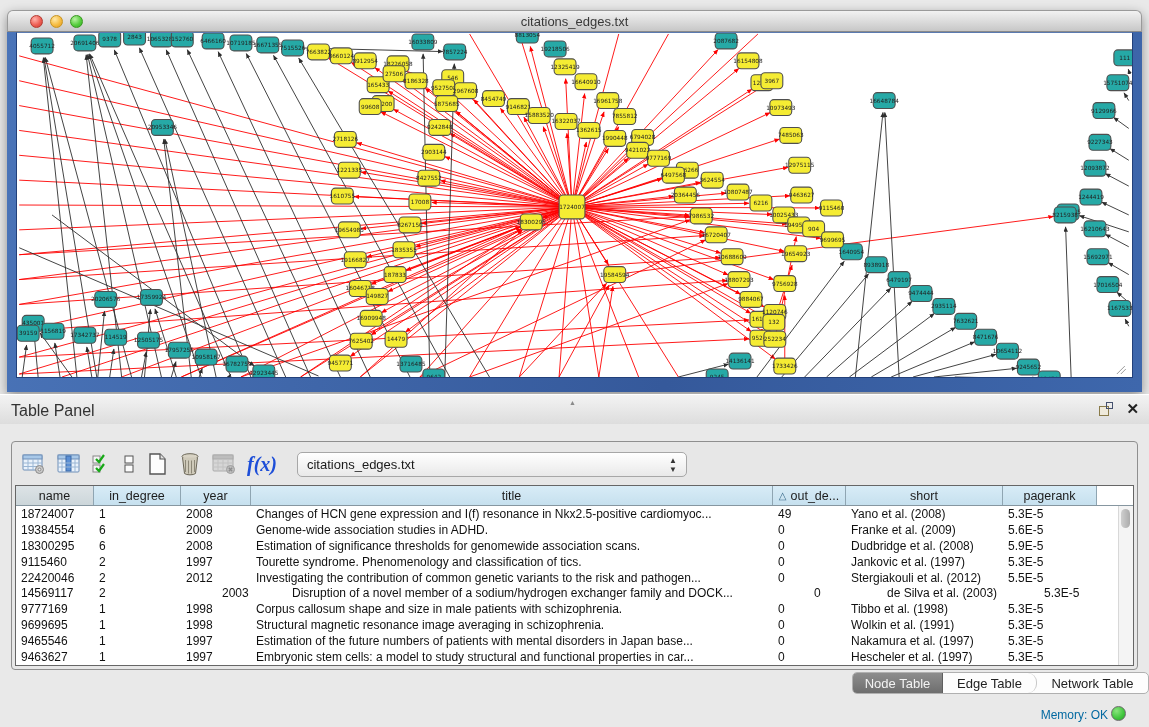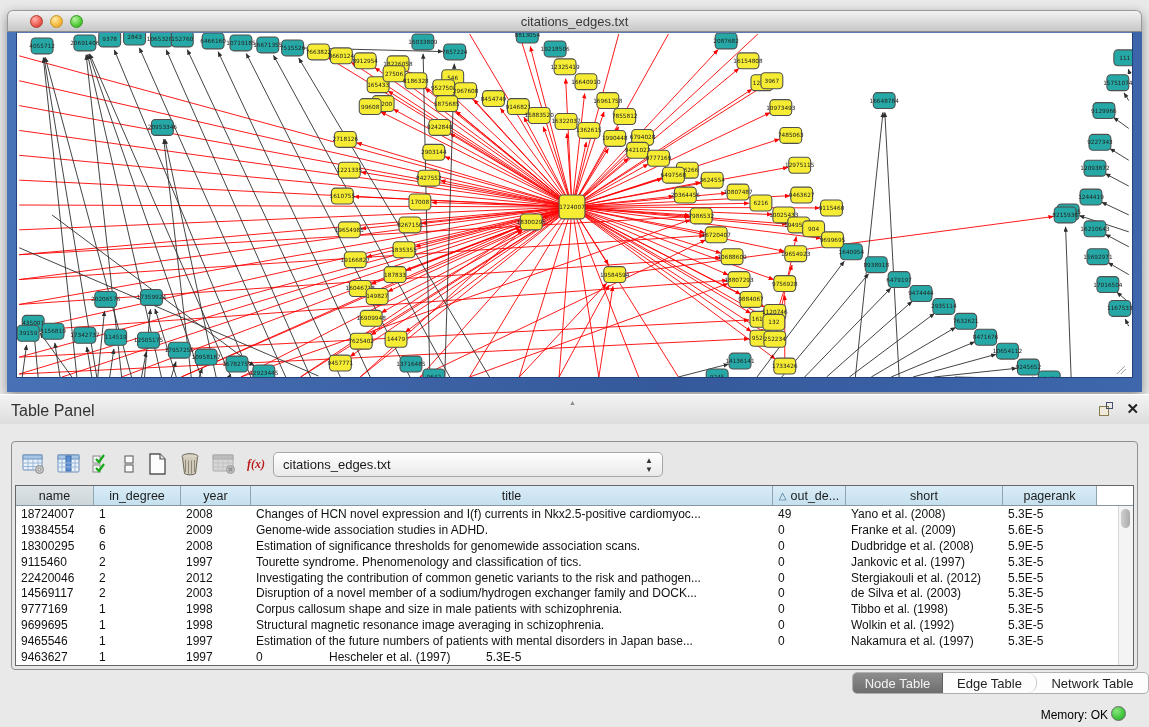--- a/index.html
+++ b/index.html
@@ -25,7 +25,7 @@
   .panel-box{position:absolute;left:11px;top:441px;width:1127px;height:229px;border:1px solid #8f8f8f;border-radius:4px;background:#e7e7e7}
   .toolbar{position:absolute;left:0;top:0;width:100%;height:44px;display:flex;align-items:center;padding-left:10px}
   .tb-ic{margin-right:11px;display:flex;align-items:center;justify-content:center}
-  .fx{font-family:"Liberation Serif",serif;font-style:italic;font-weight:bold;font-size:12px;color:#b91c1c;margin-right:4px}
+  .fx{font-family:"Liberation Serif",serif;font-style:italic;font-weight:bold;font-size:20px;color:#1d4ed8;margin-right:16px}
   .combo{width:390px;height:25px;border:1px solid #a7a7a7;border-radius:5px;background:linear-gradient(#ffffff,#e9e9e9);display:flex;align-items:center;position:relative;margin-left:4px}
   .combo .val{font-size:13px;color:#1a1a1a;padding-left:9px}
   .combo .arrows{position:absolute;right:9px;top:3px;font-size:8px;color:#333;line-height:9px;text-align:center}

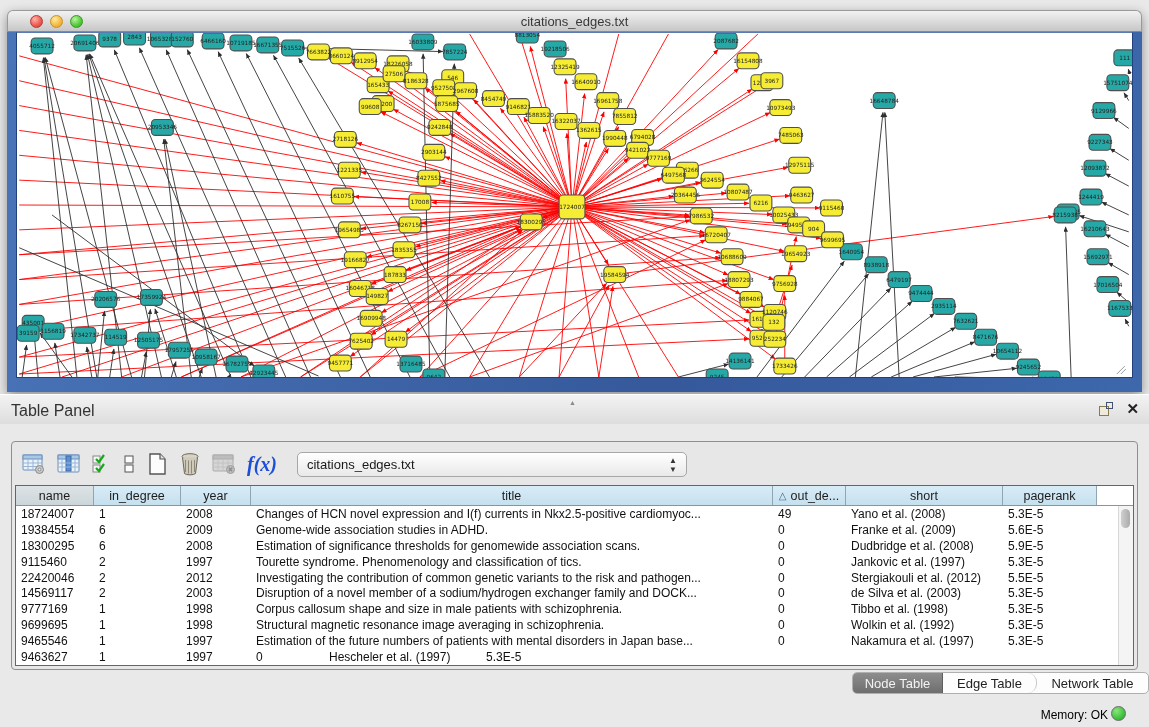--- a/index.html
+++ b/index.html
@@ -643,7 +643,7 @@
         <div class="tc" style="width: 78px;">18724007</div>
         <div class="tc" style="width: 87px;">1</div>
         <div class="tc" style="width: 70px;">2008</div>
-        <div class="tc" style="width: 522px;">Changes of HCN novel expression and I(f) currents in Nkx2.5-positive cardiomyoc...</div>
+        <div class="tc" style="width: 522px;">Changes of HCN gene expression and I(f) resonance in Nkx2.5-positive cardiomyoc...</div>
         <div class="tc" style="width: 73px;">49</div>
         <div class="tc" style="width: 157px;">Yano et al. (2008)</div>
         <div class="tc" style="width: 94px;">5.3E-5</div>

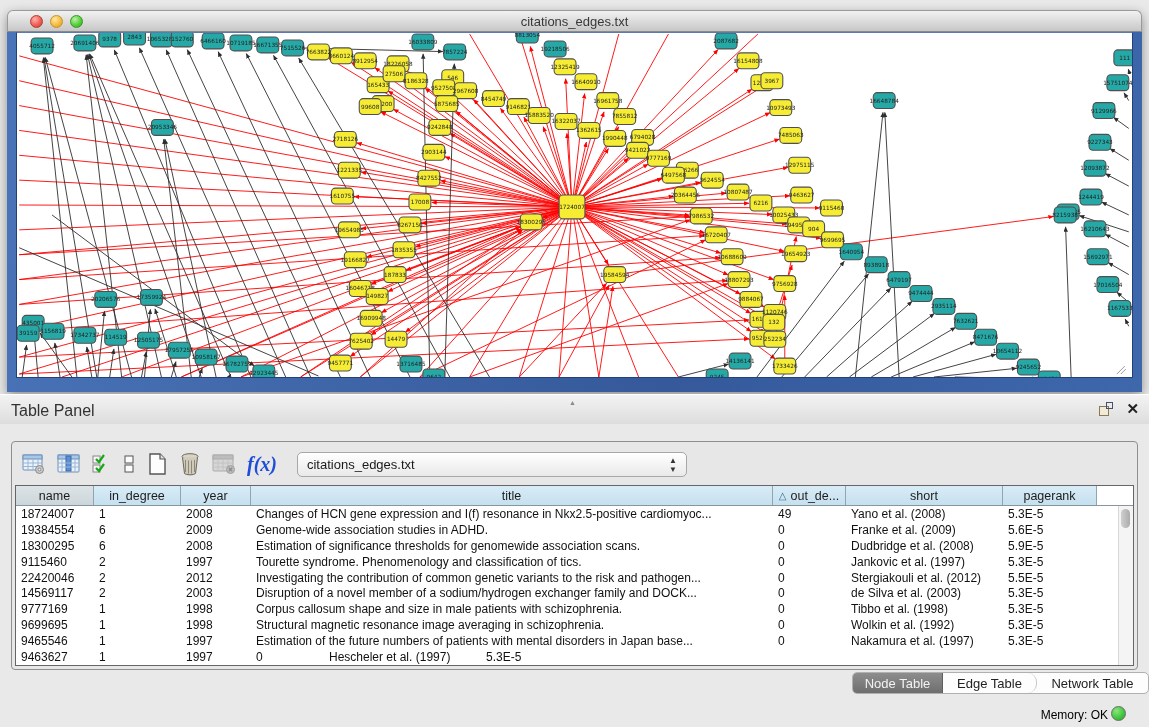--- a/index.html
+++ b/index.html
@@ -687,7 +687,7 @@
       <div class="trow">
         <div class="tc" style="width: 78px;">14569117</div>
         <div class="tc" style="width: 87px;">2</div>
-        <div class="tc" style="width: 70px;">2003</div>
+        <div class="tc" style="width: 70px; margin-left: 36px;">2003</div>
         <div class="tc" style="width: 522px;">Disruption of a novel member of a sodium/hydrogen exchanger family and DOCK...</div>
         <div class="tc" style="width: 73px;">0</div>
         <div class="tc" style="width: 157px;">de Silva et al. (2003)</div>

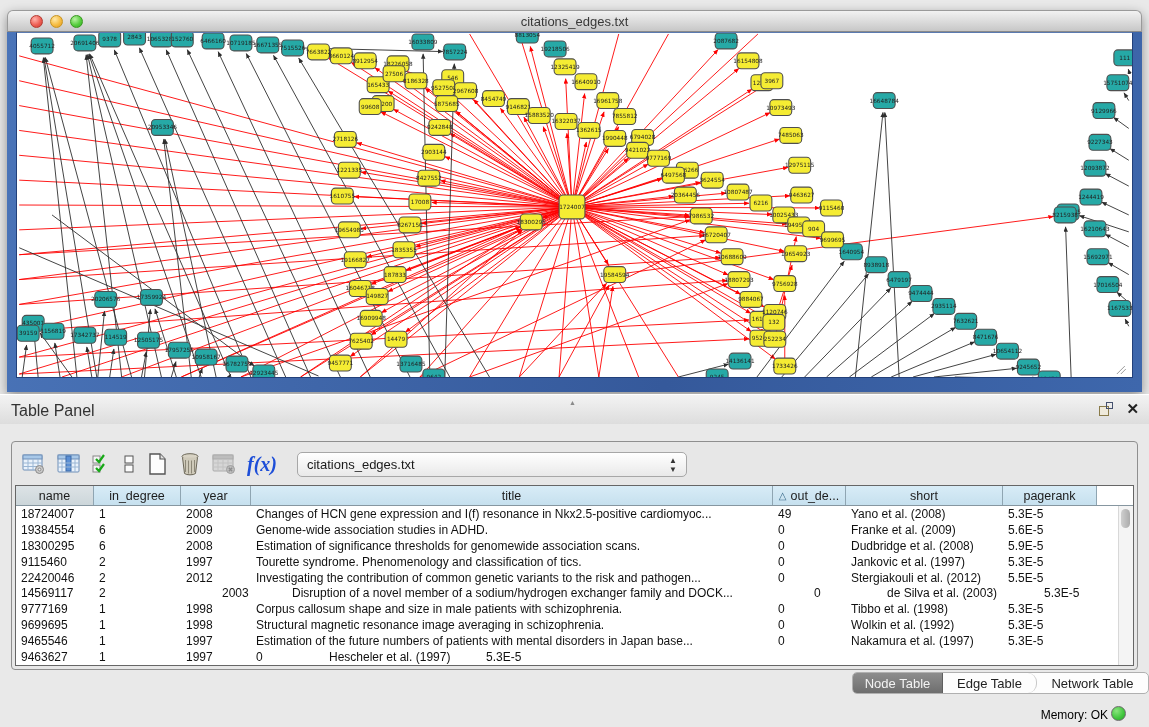--- a/index.html
+++ b/index.html
@@ -708,7 +708,7 @@
         <div class="tc" style="width: 70px;">1998</div>
         <div class="tc" style="width: 522px;">Structural magnetic resonance image averaging in schizophrenia.</div>
         <div class="tc" style="width: 73px;">0</div>
-        <div class="tc" style="width: 157px;">Wolkin et al. (1992)</div>
+        <div class="tc" style="width: 157px;">Wolkin et al. (1991)</div>
         <div class="tc" style="width: 94px;">5.3E-5</div>
       </div>
       <div class="trow">

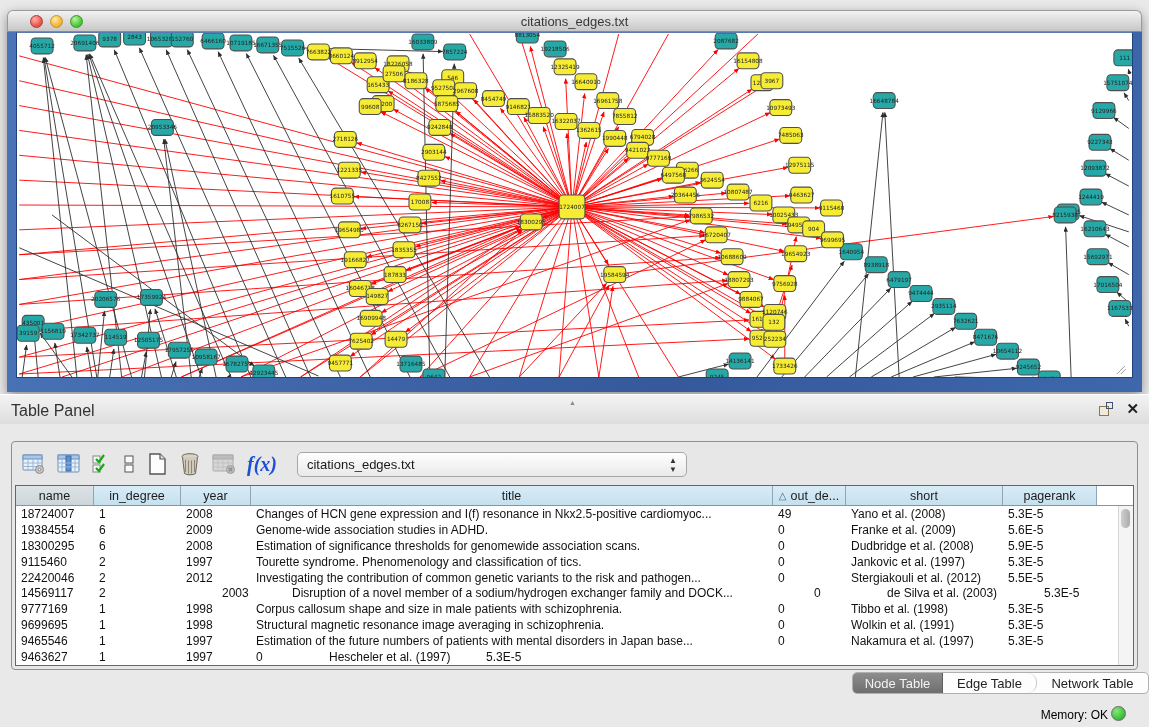--- a/index.html
+++ b/index.html
@@ -724,6 +724,7 @@
         <div class="tc" style="width: 78px;">9463627</div>
         <div class="tc" style="width: 87px;">1</div>
         <div class="tc" style="width: 70px;">1997</div>
+        <div class="tc" style="width: 522px;">Embryonic stem cells: a model to study structural and functional properties in car...</div>
         <div class="tc" style="width: 73px;">0</div>
         <div class="tc" style="width: 157px;">Hescheler et al. (1997)</div>
         <div class="tc" style="width: 94px;">5.3E-5</div>

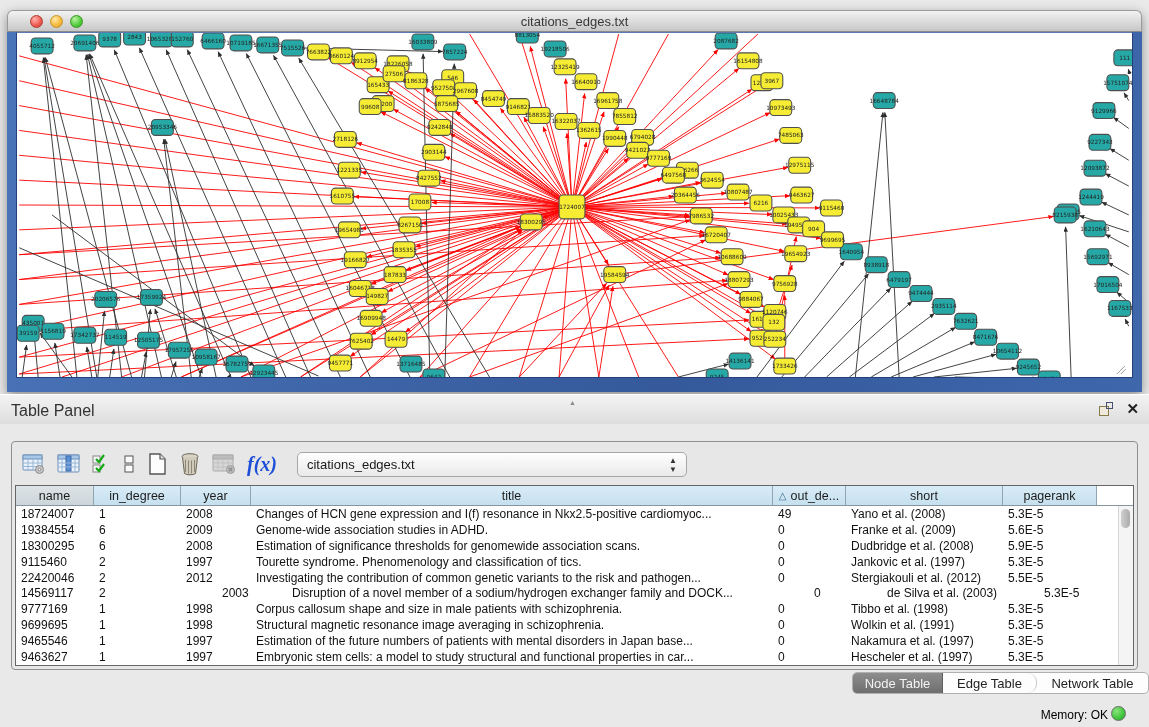--- a/index.html
+++ b/index.html
@@ -44,7 +44,7 @@
   .tab:last-child{border-right:none}
   .tab.sel{background:linear-gradient(#8d8d8d,#6e6e6e);color:#f3f3f3;border-right:1px solid #5f5f5f}
   .statusbar{position:absolute;left:0;top:700px;width:1149px;height:27px}
-  .mem{position:absolute;right:41px;top:8px;font-size:12px;color:#000000}
+  .mem{position:absolute;right:41px;top:8px;font-size:12px;color:#0369a1}
   .memdot{position:absolute;right:23px;top:6px;width:15px;height:15px;border-radius:50%;background:radial-gradient(circle at 35% 30%,#8ae57e,#3fc53c 60%,#2aa32a);border:1px solid #6a6a6a}
   svg.icon{display:block}
 </style>

